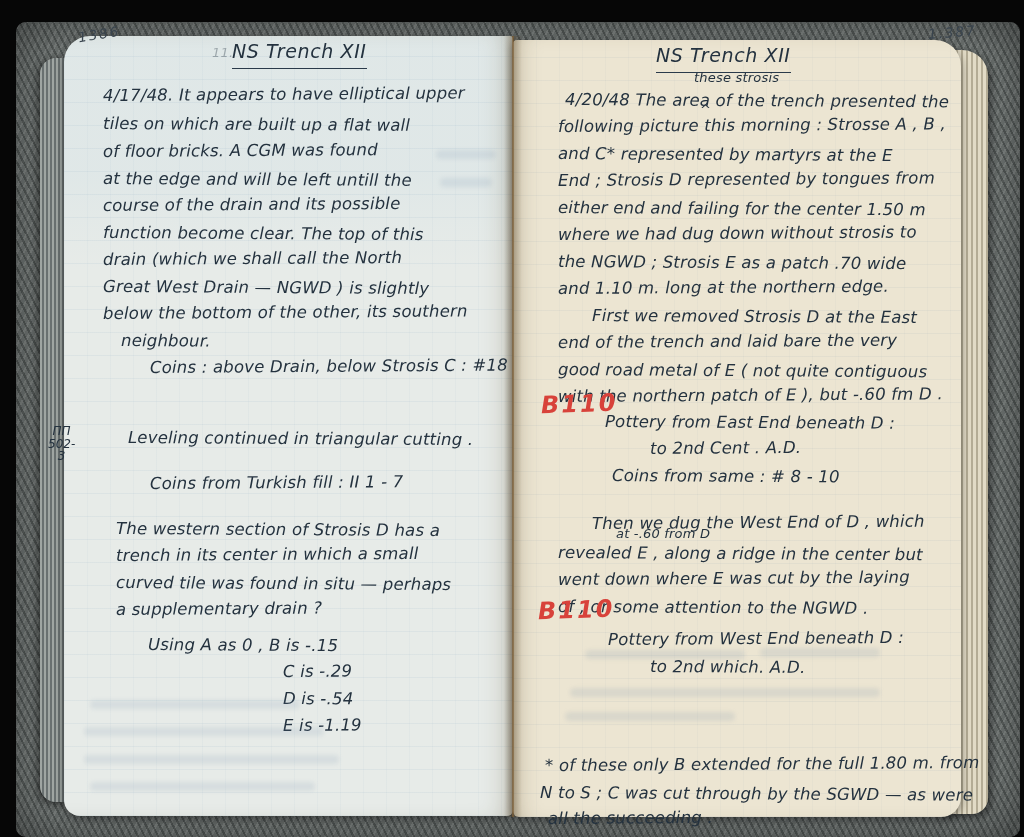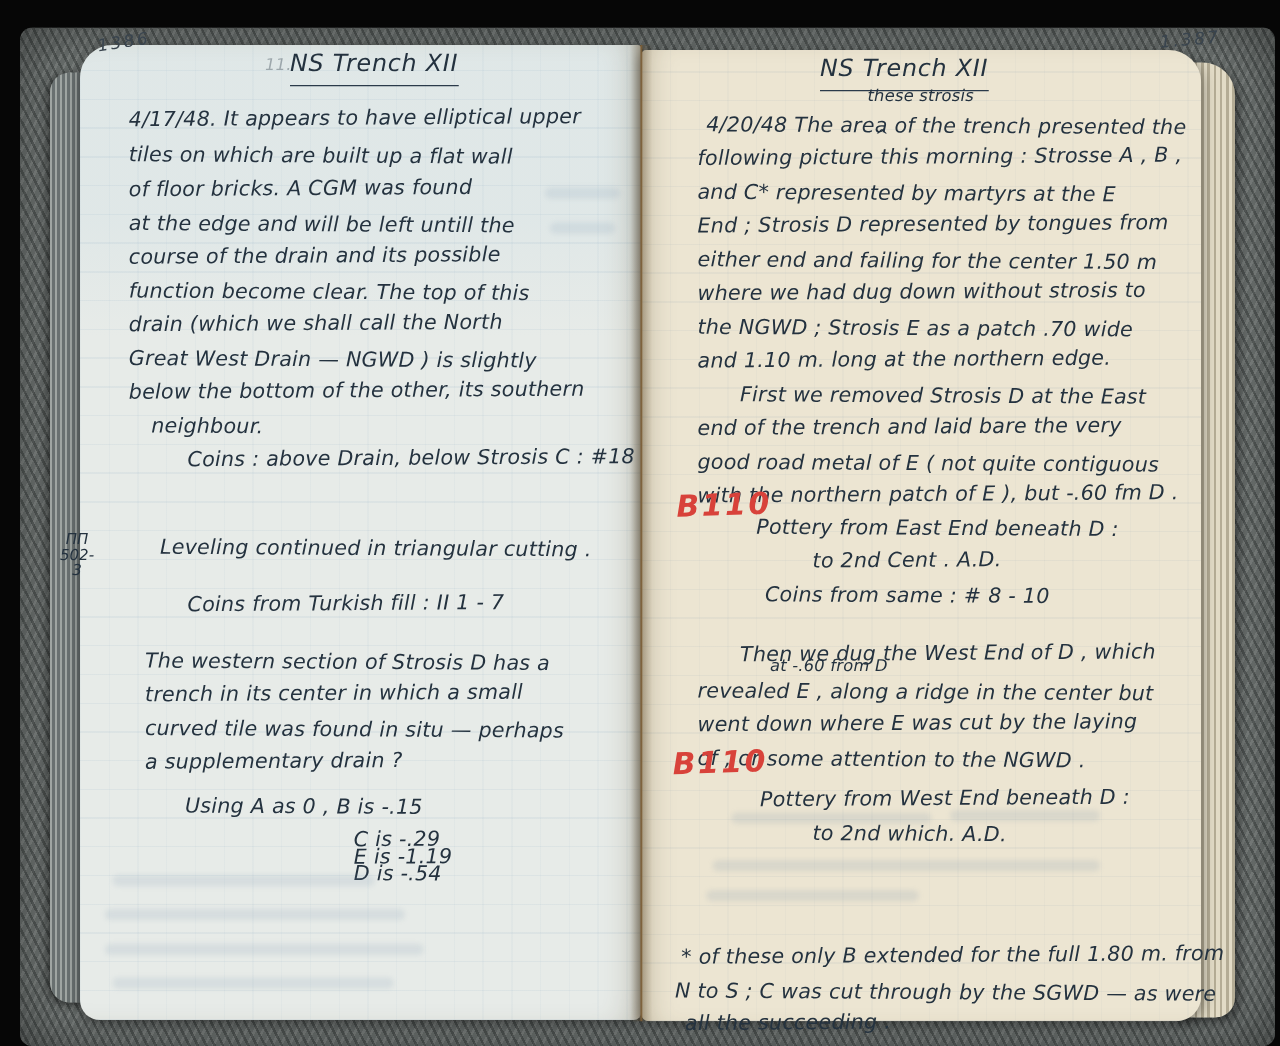--- a/index.html
+++ b/index.html
@@ -104,7 +104,7 @@
   <div class="hand l2" style="left:128px;top:637px;margin-left:20px;">Using A as   0 ,   B is   -.15</div>
   <div class="hand l" style="left:283px;top:664px;">C is   -.29</div>
   <div class="hand l2" style="left:283px;top:691px;">D is   -.54</div>
-  <div class="hand l" style="left:283px;top:678px;font-style:italic;">E is   -1.19</div>
+  <div class="hand l" style="left:283px;top:718px;font-style:italic;">E is   -1.19</div>
 
   <div class="bleed bl" style="left:90px;top:700px;width:210px;"></div>
   <div class="bleed bl" style="left:84px;top:727px;width:240px;"></div>

